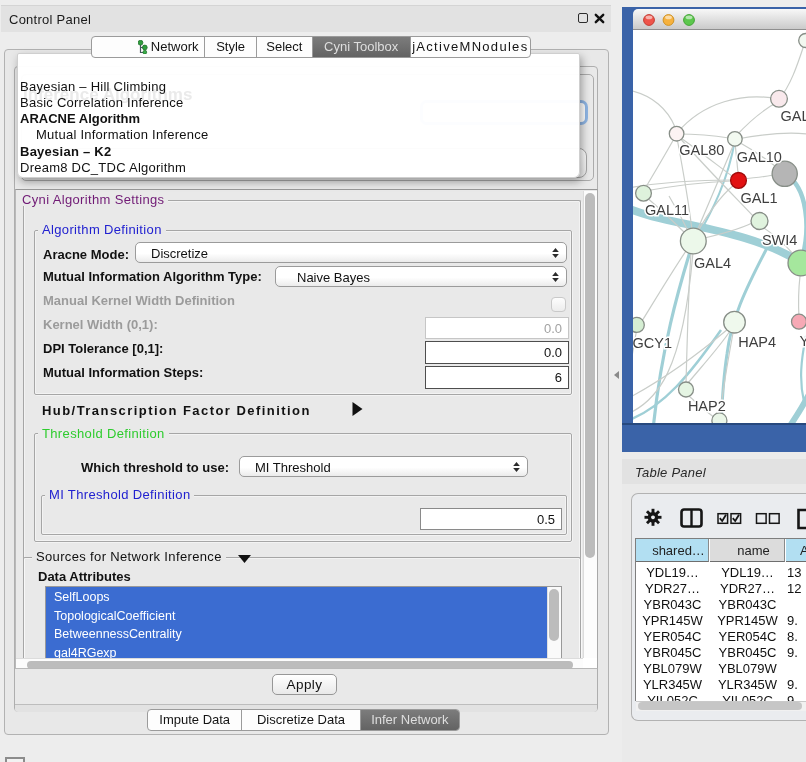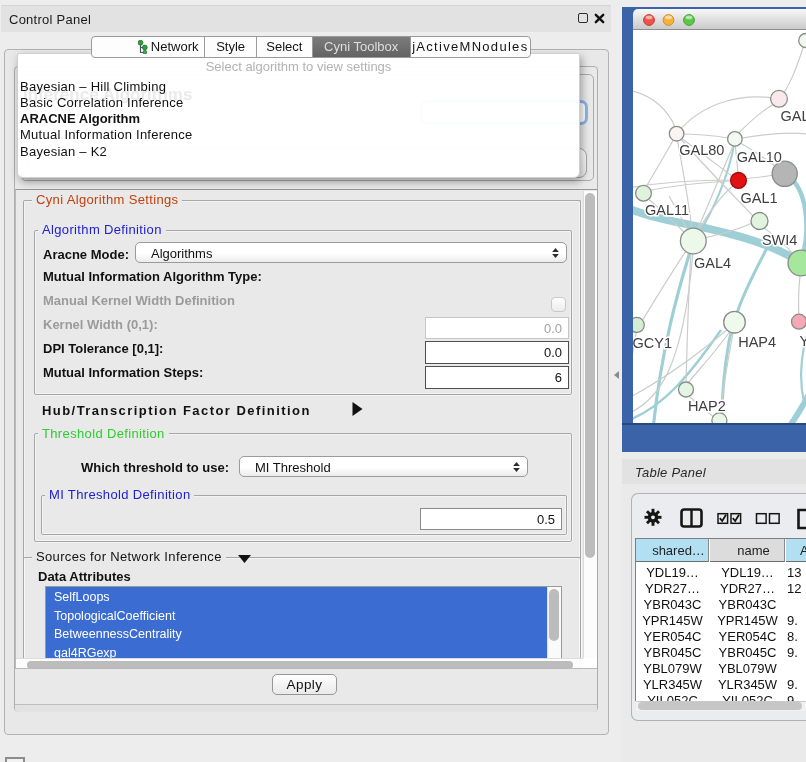--- a/index.html
+++ b/index.html
@@ -138,7 +138,6 @@
 
 <div class="abs" id="popup" style="z-index:10; left:17px; top:53px; width:563px; height:125px; background:rgba(255,255,255,0.97); border:1px solid #cfcfcf; border-radius:2px 2px 6px 6px; box-shadow:2px 4px 9px rgba(0,0,0,0.34);">
   <div class="abs" style="left:5px; top:31px; font-size:17px; font-weight:bold; color:#eaeaea;">Inference Algorithms</div>
-  <div class="abs" style="left:0; top:5px; width:100%; text-align:center; font-size:13px; color:#b2b2b2;">Select algorithm to view settings</div>
   <div class="abs r13" style="left:2px; top:24.5px;">Bayesian – Hill Climbing</div>
   <div class="abs r13" style="left:2px; top:40.8px;">Basic Correlation Inference</div>
   <div class="abs b13" style="left:2px; top:57px;">ARACNE Algorithm</div>

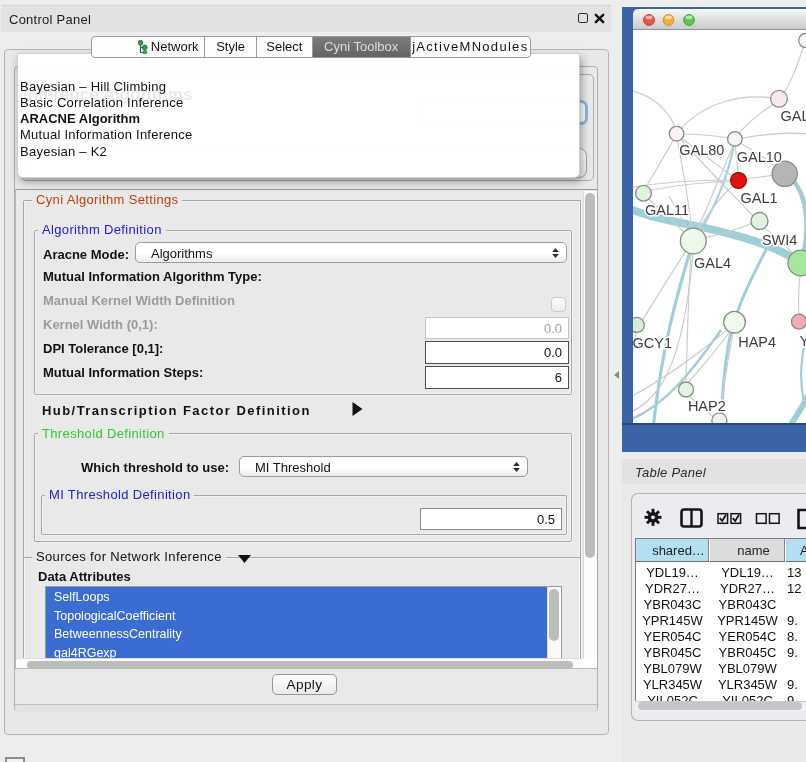--- a/index.html
+++ b/index.html
@@ -141,7 +141,7 @@
   <div class="abs r13" style="left:2px; top:24.5px;">Bayesian – Hill Climbing</div>
   <div class="abs r13" style="left:2px; top:40.8px;">Basic Correlation Inference</div>
   <div class="abs b13" style="left:2px; top:57px;">ARACNE Algorithm</div>
-  <div class="abs r13" style="left:2px; top:73.3px;">Mutual Information Inference</div>
+  <div class="abs r13" style="left:18px; top:73.3px;">Mutual Information Inference</div>
   <div class="abs r13" style="left:2px; top:89.6px;">Bayesian – K2</div>
 </div>
 

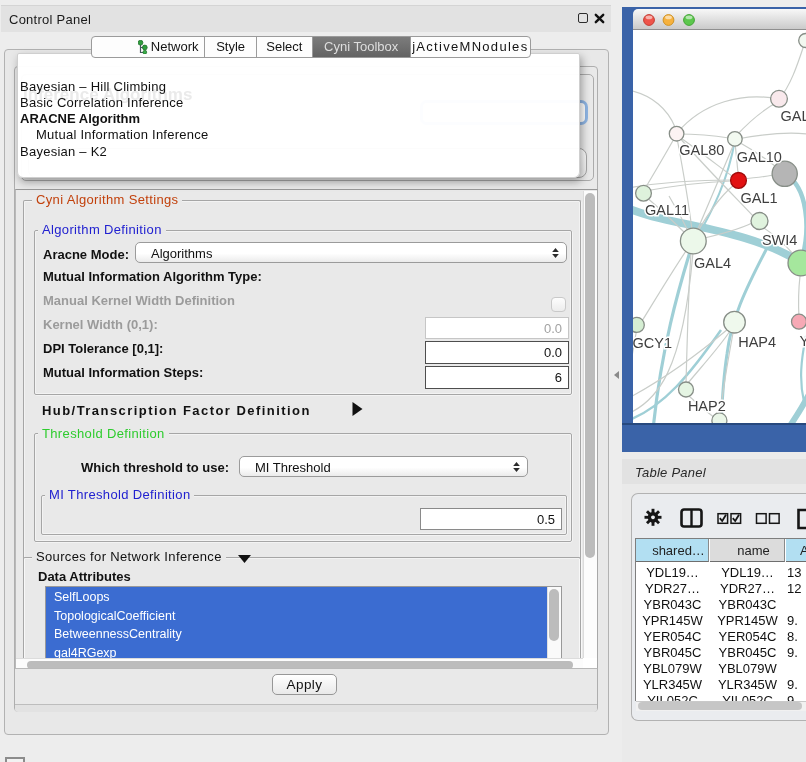--- a/index.html
+++ b/index.html
@@ -142,7 +142,7 @@
   <div class="abs r13" style="left:2px; top:40.8px;">Basic Correlation Inference</div>
   <div class="abs b13" style="left:2px; top:57px;">ARACNE Algorithm</div>
   <div class="abs r13" style="left:18px; top:73.3px;">Mutual Information Inference</div>
-  <div class="abs r13" style="left:2px; top:89.6px;">Bayesian – K2</div>
+  <div class="abs r13" style="left:2px; top:89.6px;font-weight:bold;">Bayesian – K2</div>
 </div>
 
 <svg class="abs" style="left:614px; top:371px;" width="6" height="8" viewBox="0 0 6 8">

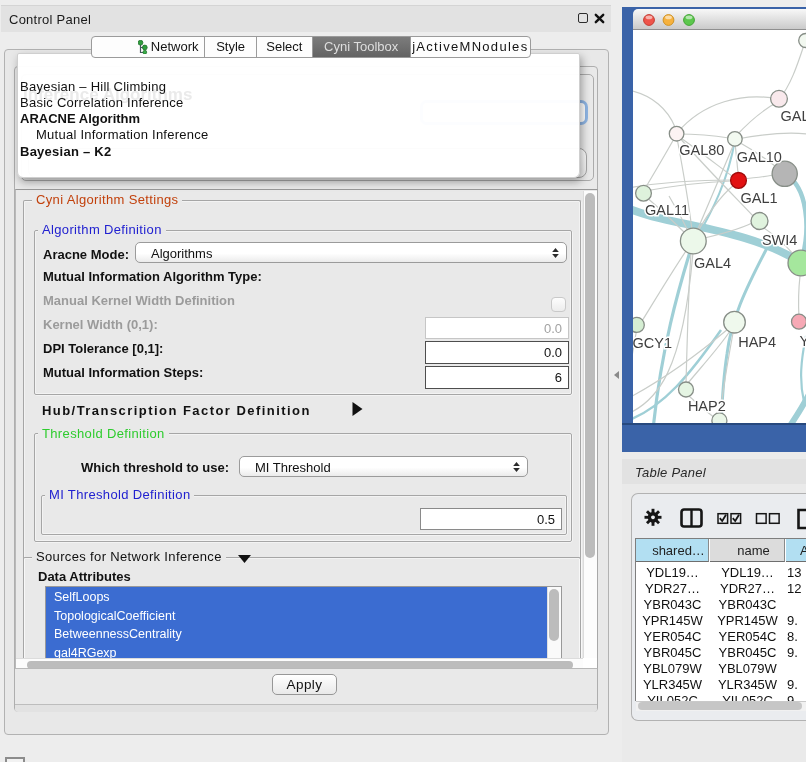--- a/index.html
+++ b/index.html
@@ -143,6 +143,7 @@
   <div class="abs b13" style="left:2px; top:57px;">ARACNE Algorithm</div>
   <div class="abs r13" style="left:18px; top:73.3px;">Mutual Information Inference</div>
   <div class="abs r13" style="left:2px; top:89.6px;font-weight:bold;">Bayesian – K2</div>
+  <div class="abs r13" style="left:2px; top:105.8px;">Dream8 DC_TDC Algorithm</div>
 </div>
 
 <svg class="abs" style="left:614px; top:371px;" width="6" height="8" viewBox="0 0 6 8">

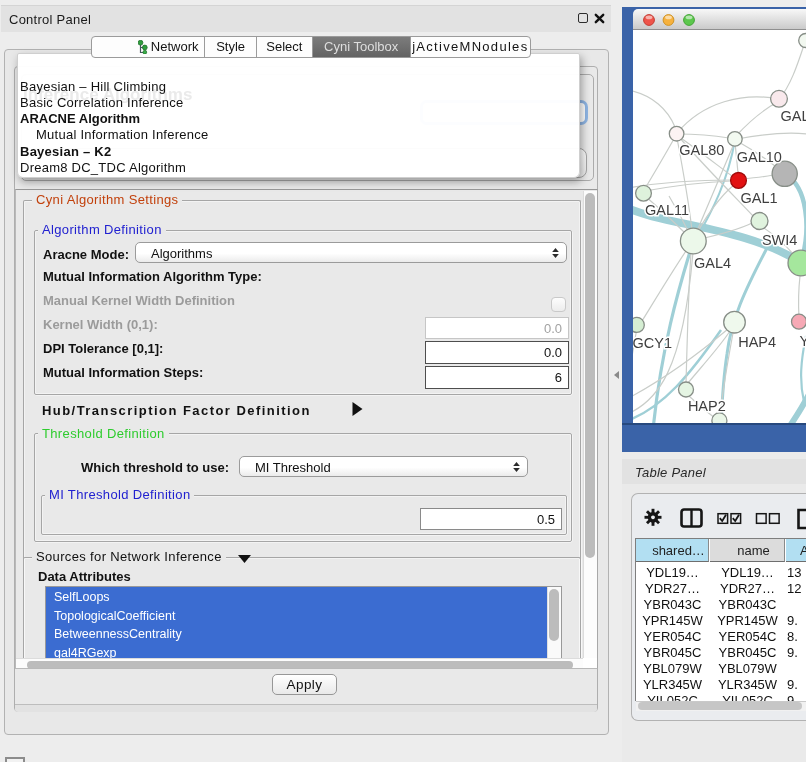--- a/index.html
+++ b/index.html
@@ -46,7 +46,7 @@
 <div class="abs" id="sp" style="left:15px; top:189px; width:583px; height:480px; background:#e9e9e9; border-top:1px solid #989898; border-left:1px solid #b9b9b9; border-right:1px solid #a8a8a8; border-bottom:1px solid #b9b9b9; overflow:hidden;">
 
   <div class="groupbox" style="left:7px; top:10px; width:558px; height:470px; border-bottom:none;"></div>
-  <div class="gtitle" style="left:16px; top:3px; color:#c2410c;">Cyni Algorithm Settings</div>
+  <div class="gtitle" style="left:2px; top:3px; color:#701a75;">Cyni Algorithm Settings</div>
 
   <div class="groupbox" style="left:18px; top:40px; width:538px; height:165px;"></div>
   <div class="gtitle" style="left:22px; top:33px; color:#2121d0;">Algorithm Definition</div>

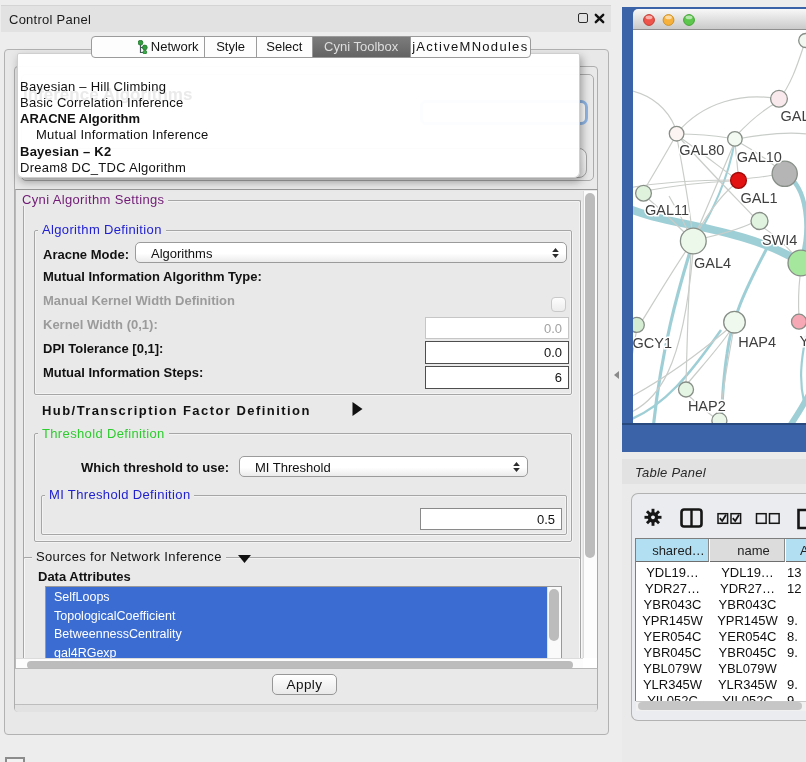--- a/index.html
+++ b/index.html
@@ -53,7 +53,7 @@
 
   <div class="abs b13" style="left:27px; top:57px;">Aracne Mode:</div>
   <div class="combo" style="left:119px; top:52px; width:432px; height:21px;">
-        <span class="ct">Algorithms</span>
+        <span class="ct">Discretize</span>
     <svg class="carr" width="9" height="12" viewBox="0 0 9 12">
           <path d="M4.5 1 L7.8 5 H1.2 Z" fill="#2b2b2b"></path>
           <path d="M4.5 11 L1.2 7 H7.8 Z" fill="#2b2b2b"></path>

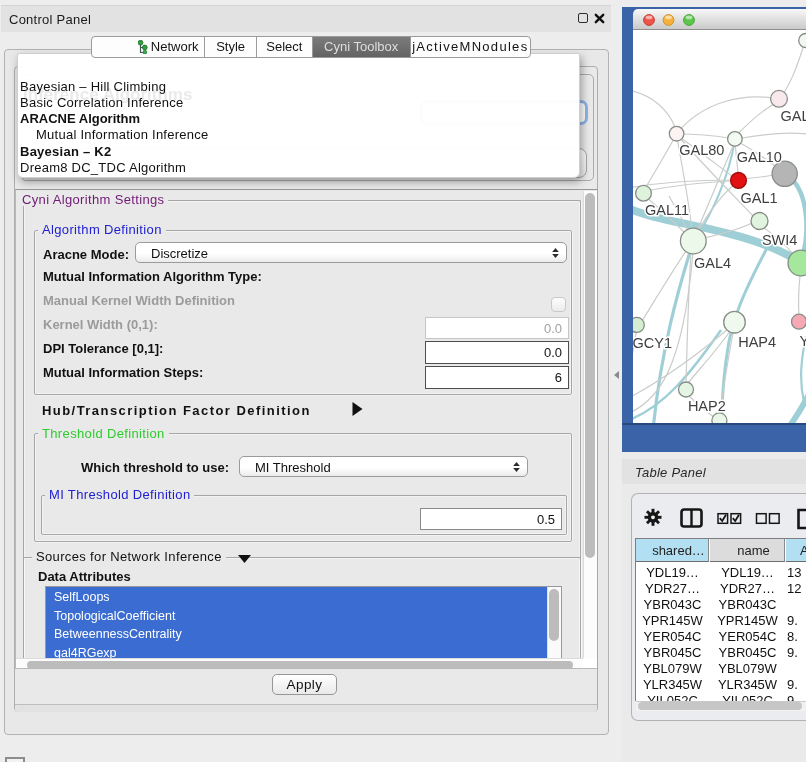--- a/index.html
+++ b/index.html
@@ -61,6 +61,13 @@
       </div>
 
   <div class="abs b13" style="left:27px; top:79px;">Mutual Information Algorithm Type:</div>
+  <div class="combo" style="left:259px; top:76px; width:292px; height:21px;">
+        <span class="ct" style="left:21px;">Naive Bayes</span>
+    <svg class="carr" width="9" height="12" viewBox="0 0 9 12">
+          <path d="M4.5 1 L7.8 5 H1.2 Z" fill="#2b2b2b"></path>
+          <path d="M4.5 11 L1.2 7 H7.8 Z" fill="#2b2b2b"></path>
+        </svg>
+      </div>
 
   <div class="abs b13 gray" style="left:27px; top:103px;text-align:center;">Manual Kernel Width Definition</div>
   <div class="abs" style="left:535px; top:107px; width:15px; height:15px; background:linear-gradient(#fdfdfd,#ececec); border:1px solid #c9c9c9; border-radius:4px;"></div>

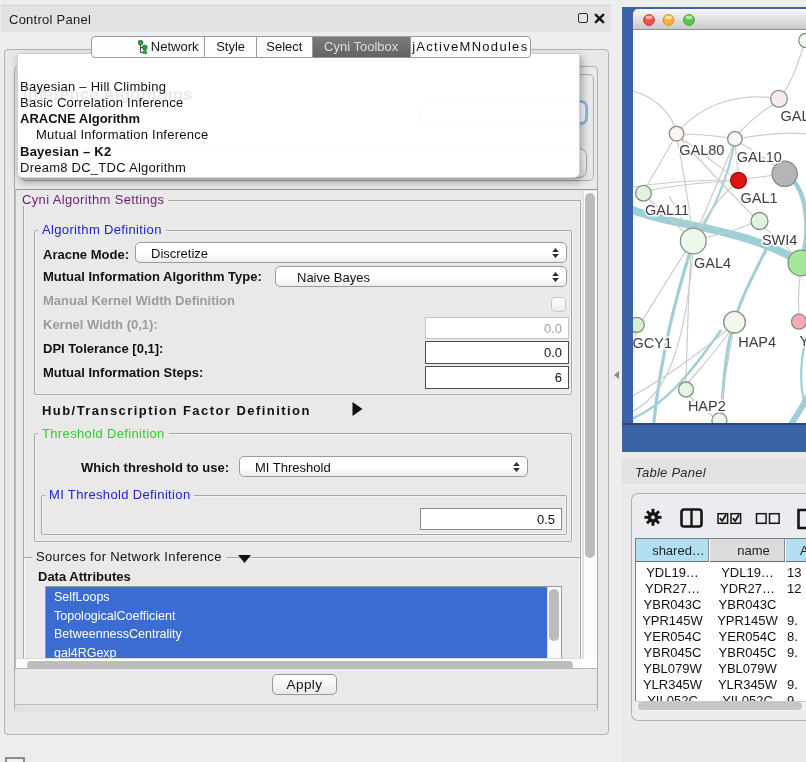--- a/index.html
+++ b/index.html
@@ -129,6 +129,11 @@
 
 <div class="abs" style="left:272px; top:674px; width:65px; height:21px; background:linear-gradient(#ffffff,#e9e9e9); border:1px solid #979797; border-radius:5px; text-align:center; font-size:13.5px; letter-spacing:0.4px; line-height:19px; color:#111;">Apply</div>
 
+<div class="seg" style="left:147px; top:708.5px; width:313px; height:22px;">
+  <div style="width:95px;">Impute Data</div>
+  <div style="width:119px;">Discretize Data</div>
+  <div class="sel" style="width:99px;">Infer Network</div>
+</div>
 
 <div class="seg" style="left:91px; top:36px; width:440px; height:22px;padding-left:40px;">
   <div style="width:84px;"><svg width="10" height="14" viewBox="0 0 10 14" style="vertical-align:-3px; margin-right:3px;">

